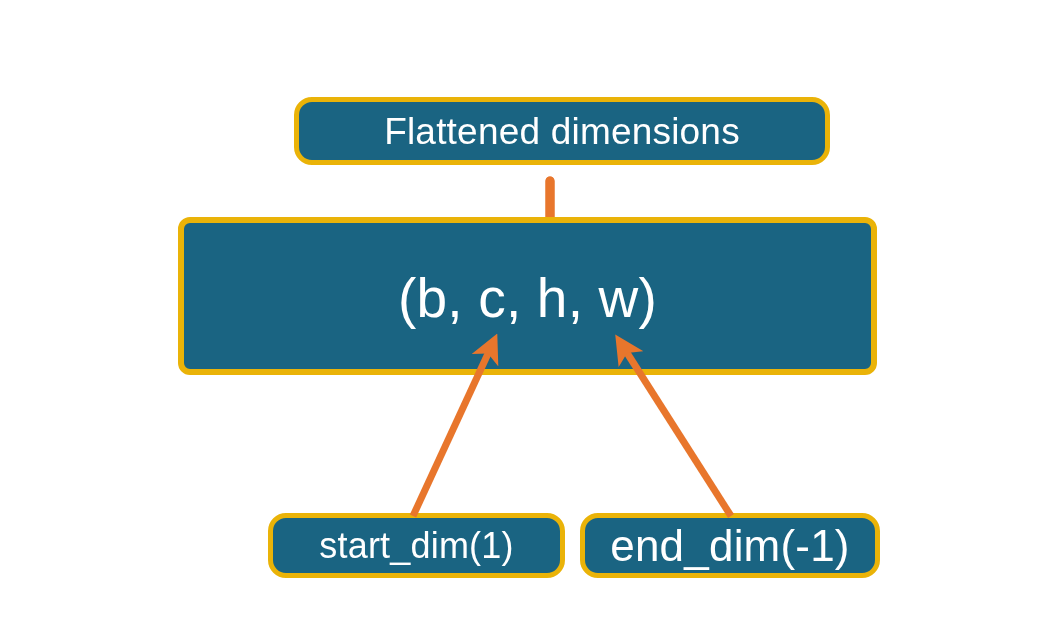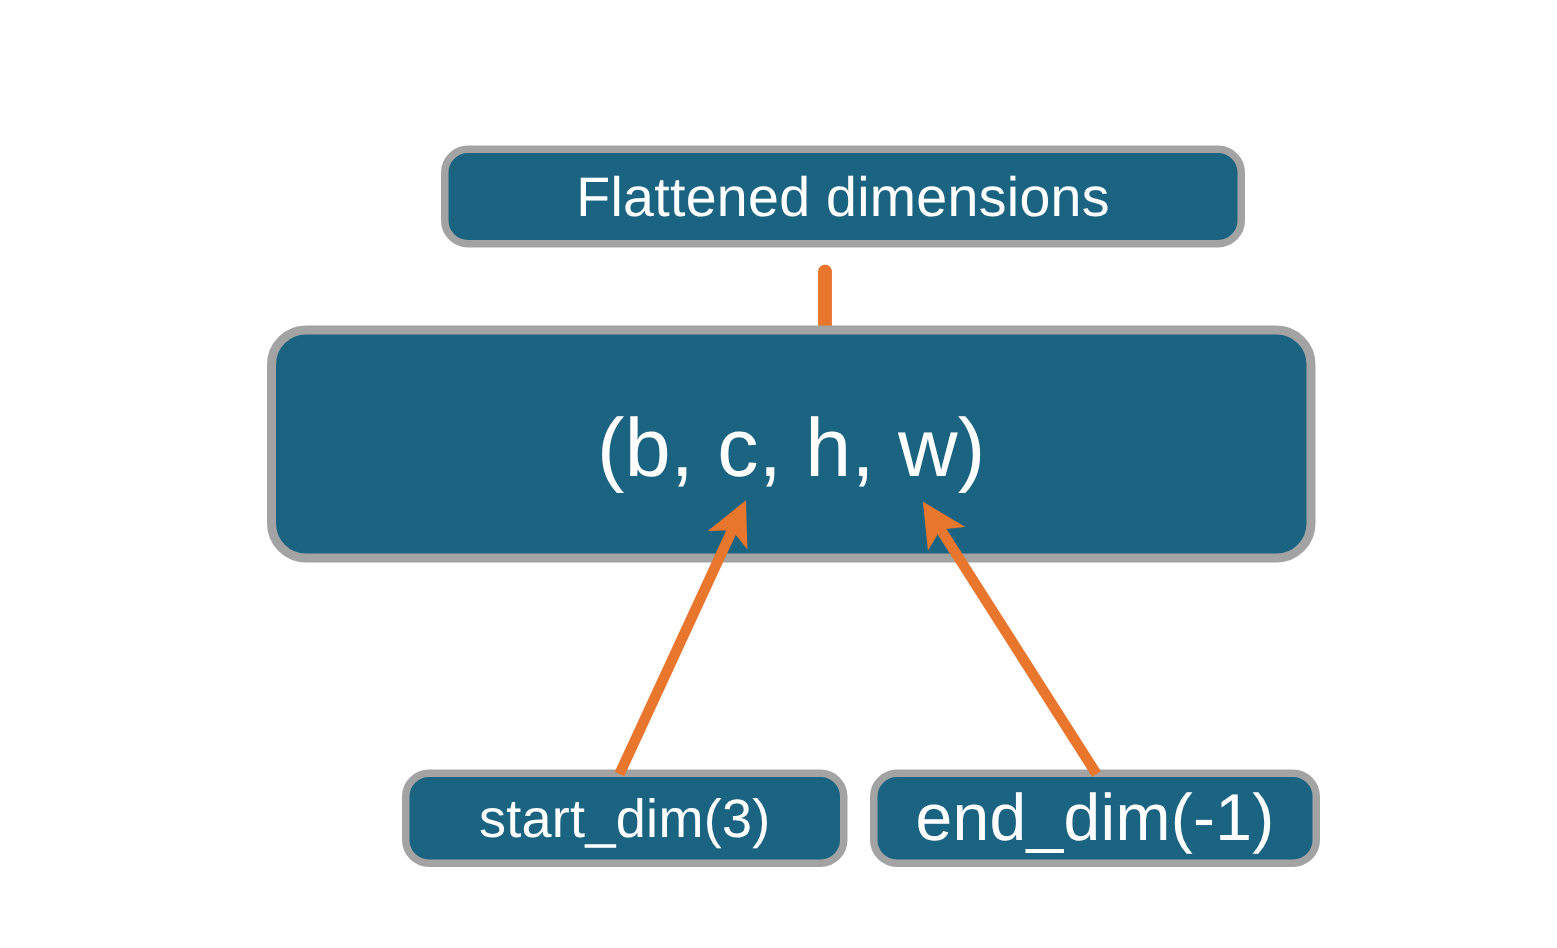--- a/index.html
+++ b/index.html
@@ -19,7 +19,7 @@
     position: absolute;
     box-sizing: border-box;
     background: #1a6482;
-    border: 5px solid #a3a3a3;
+    border: 5px solid #eab308;
     border-radius: 18px;
     display: flex;
     align-items: center;

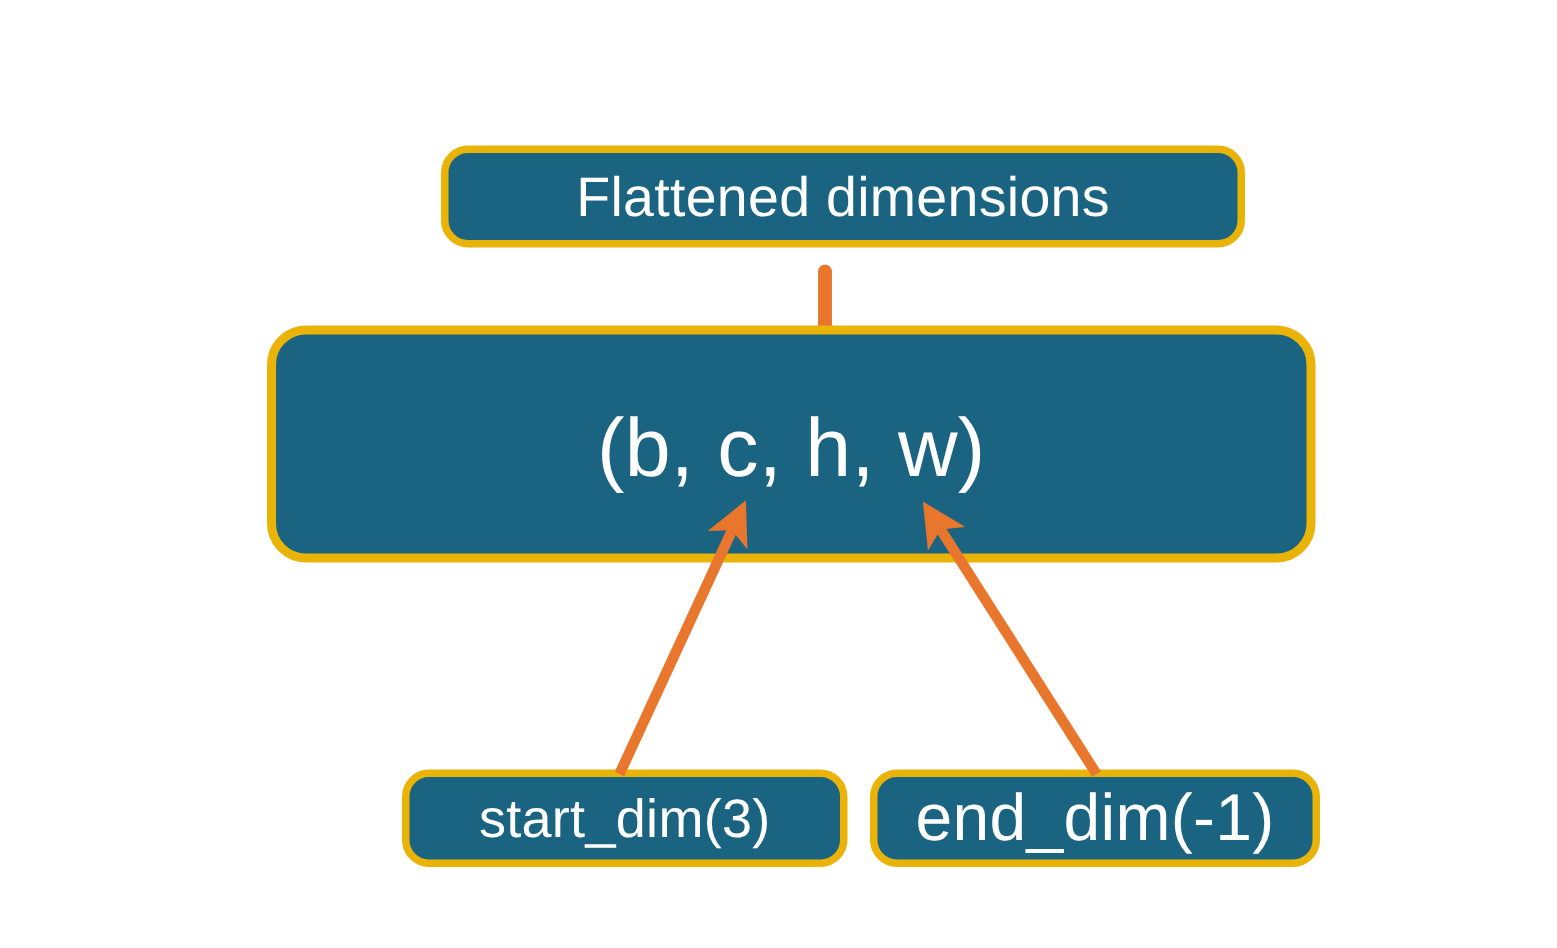--- a/index.html
+++ b/index.html
@@ -41,7 +41,7 @@
     top: 217px;
     width: 699px;
     height: 158px;
-    border-radius: 26px;
+    border-radius: 12px;
     border-width: 6px;
     font-size: 55px;
   }

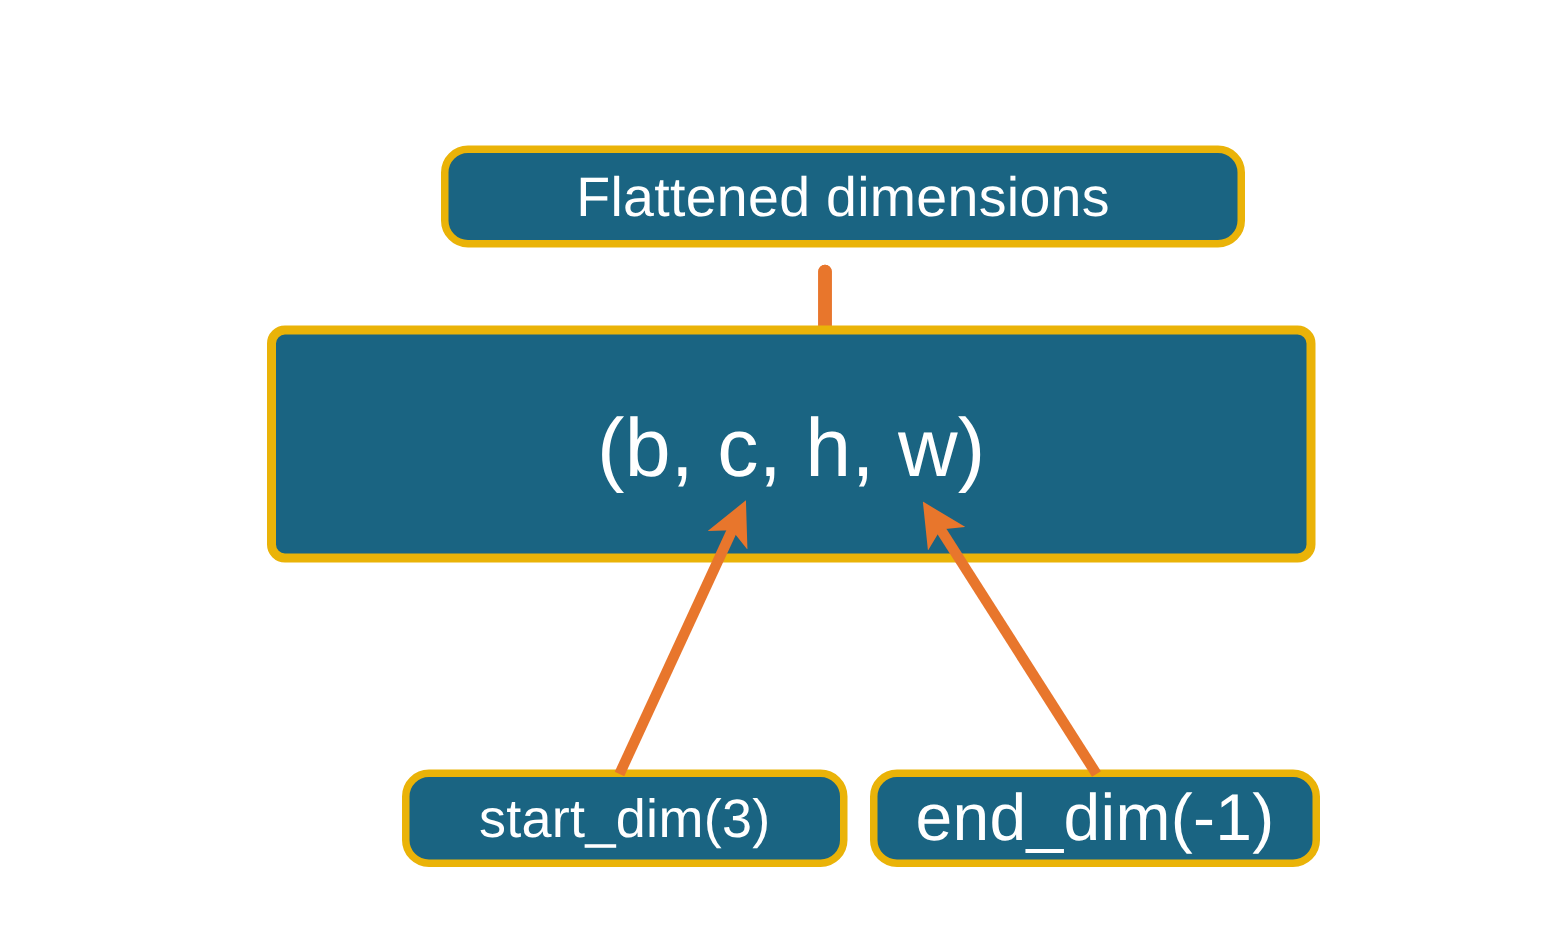--- a/index.html
+++ b/index.html
@@ -109,7 +109,7 @@
   </div>
 
   <div class="node" id="node-start-dim">
-    <span class="node-label">start_dim(3)</span>
+    <span class="node-label">start_dim(1)</span>
   </div>
 
   <div class="node" id="node-end-dim">

